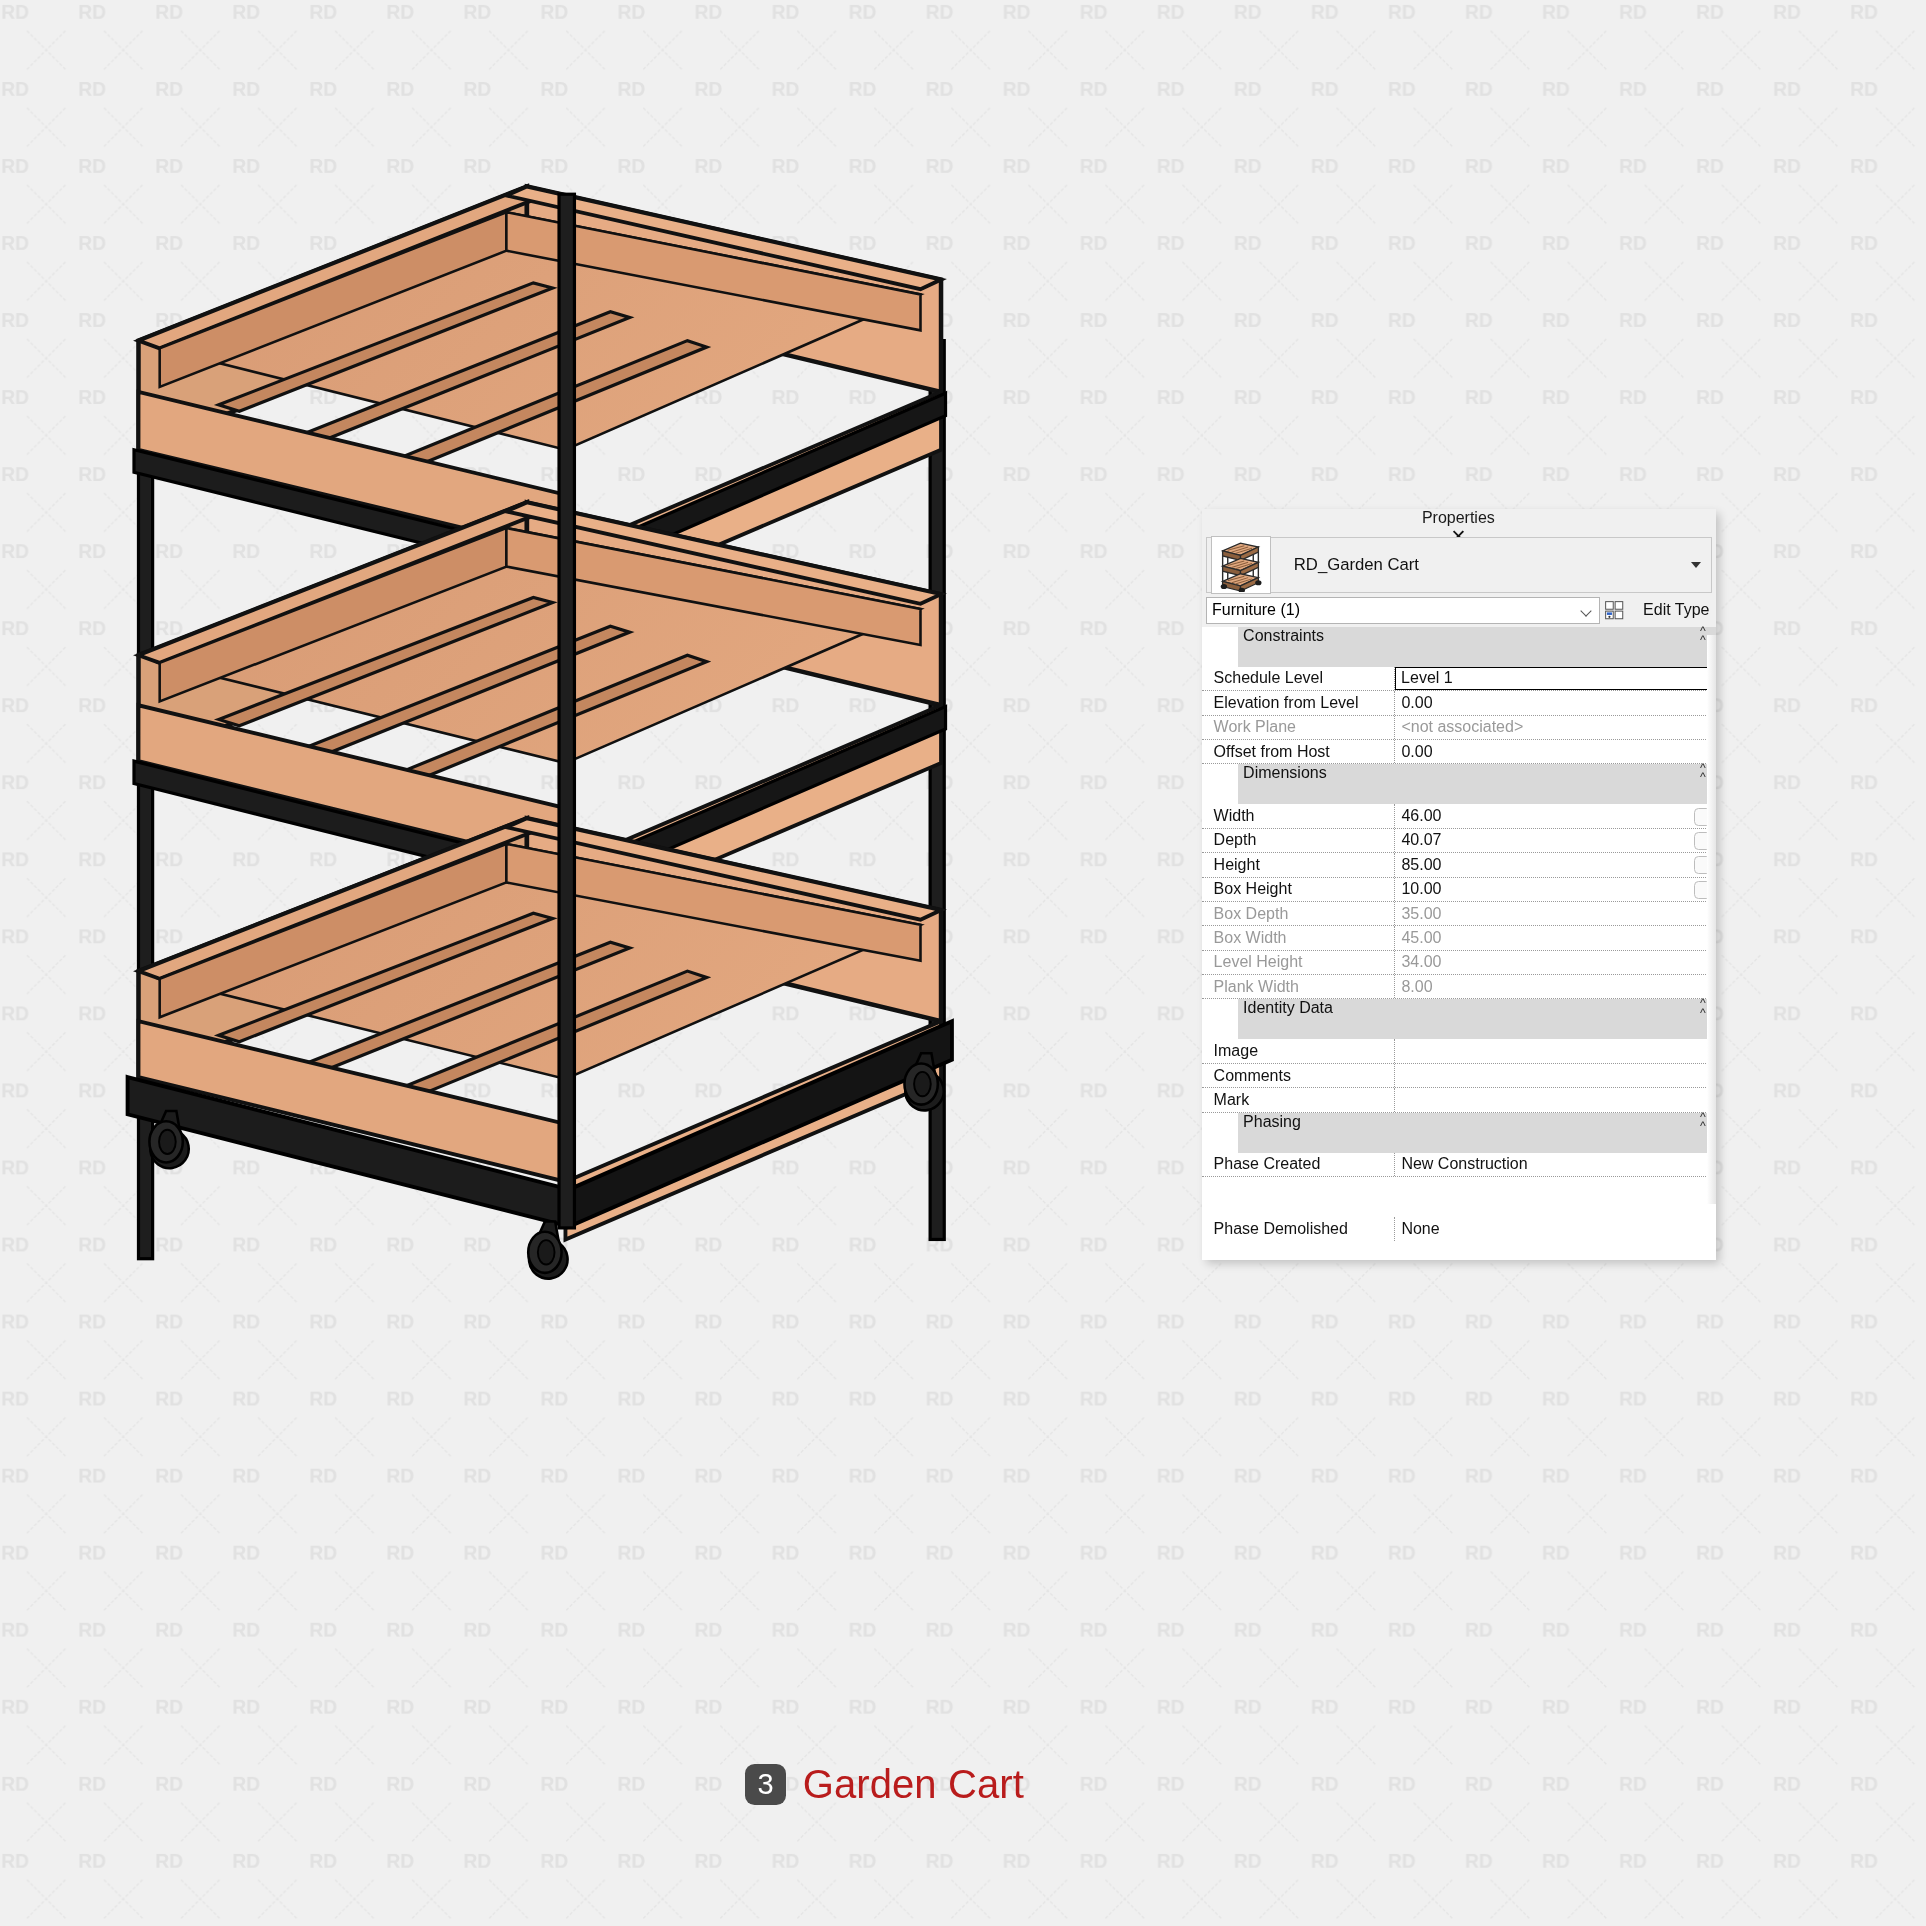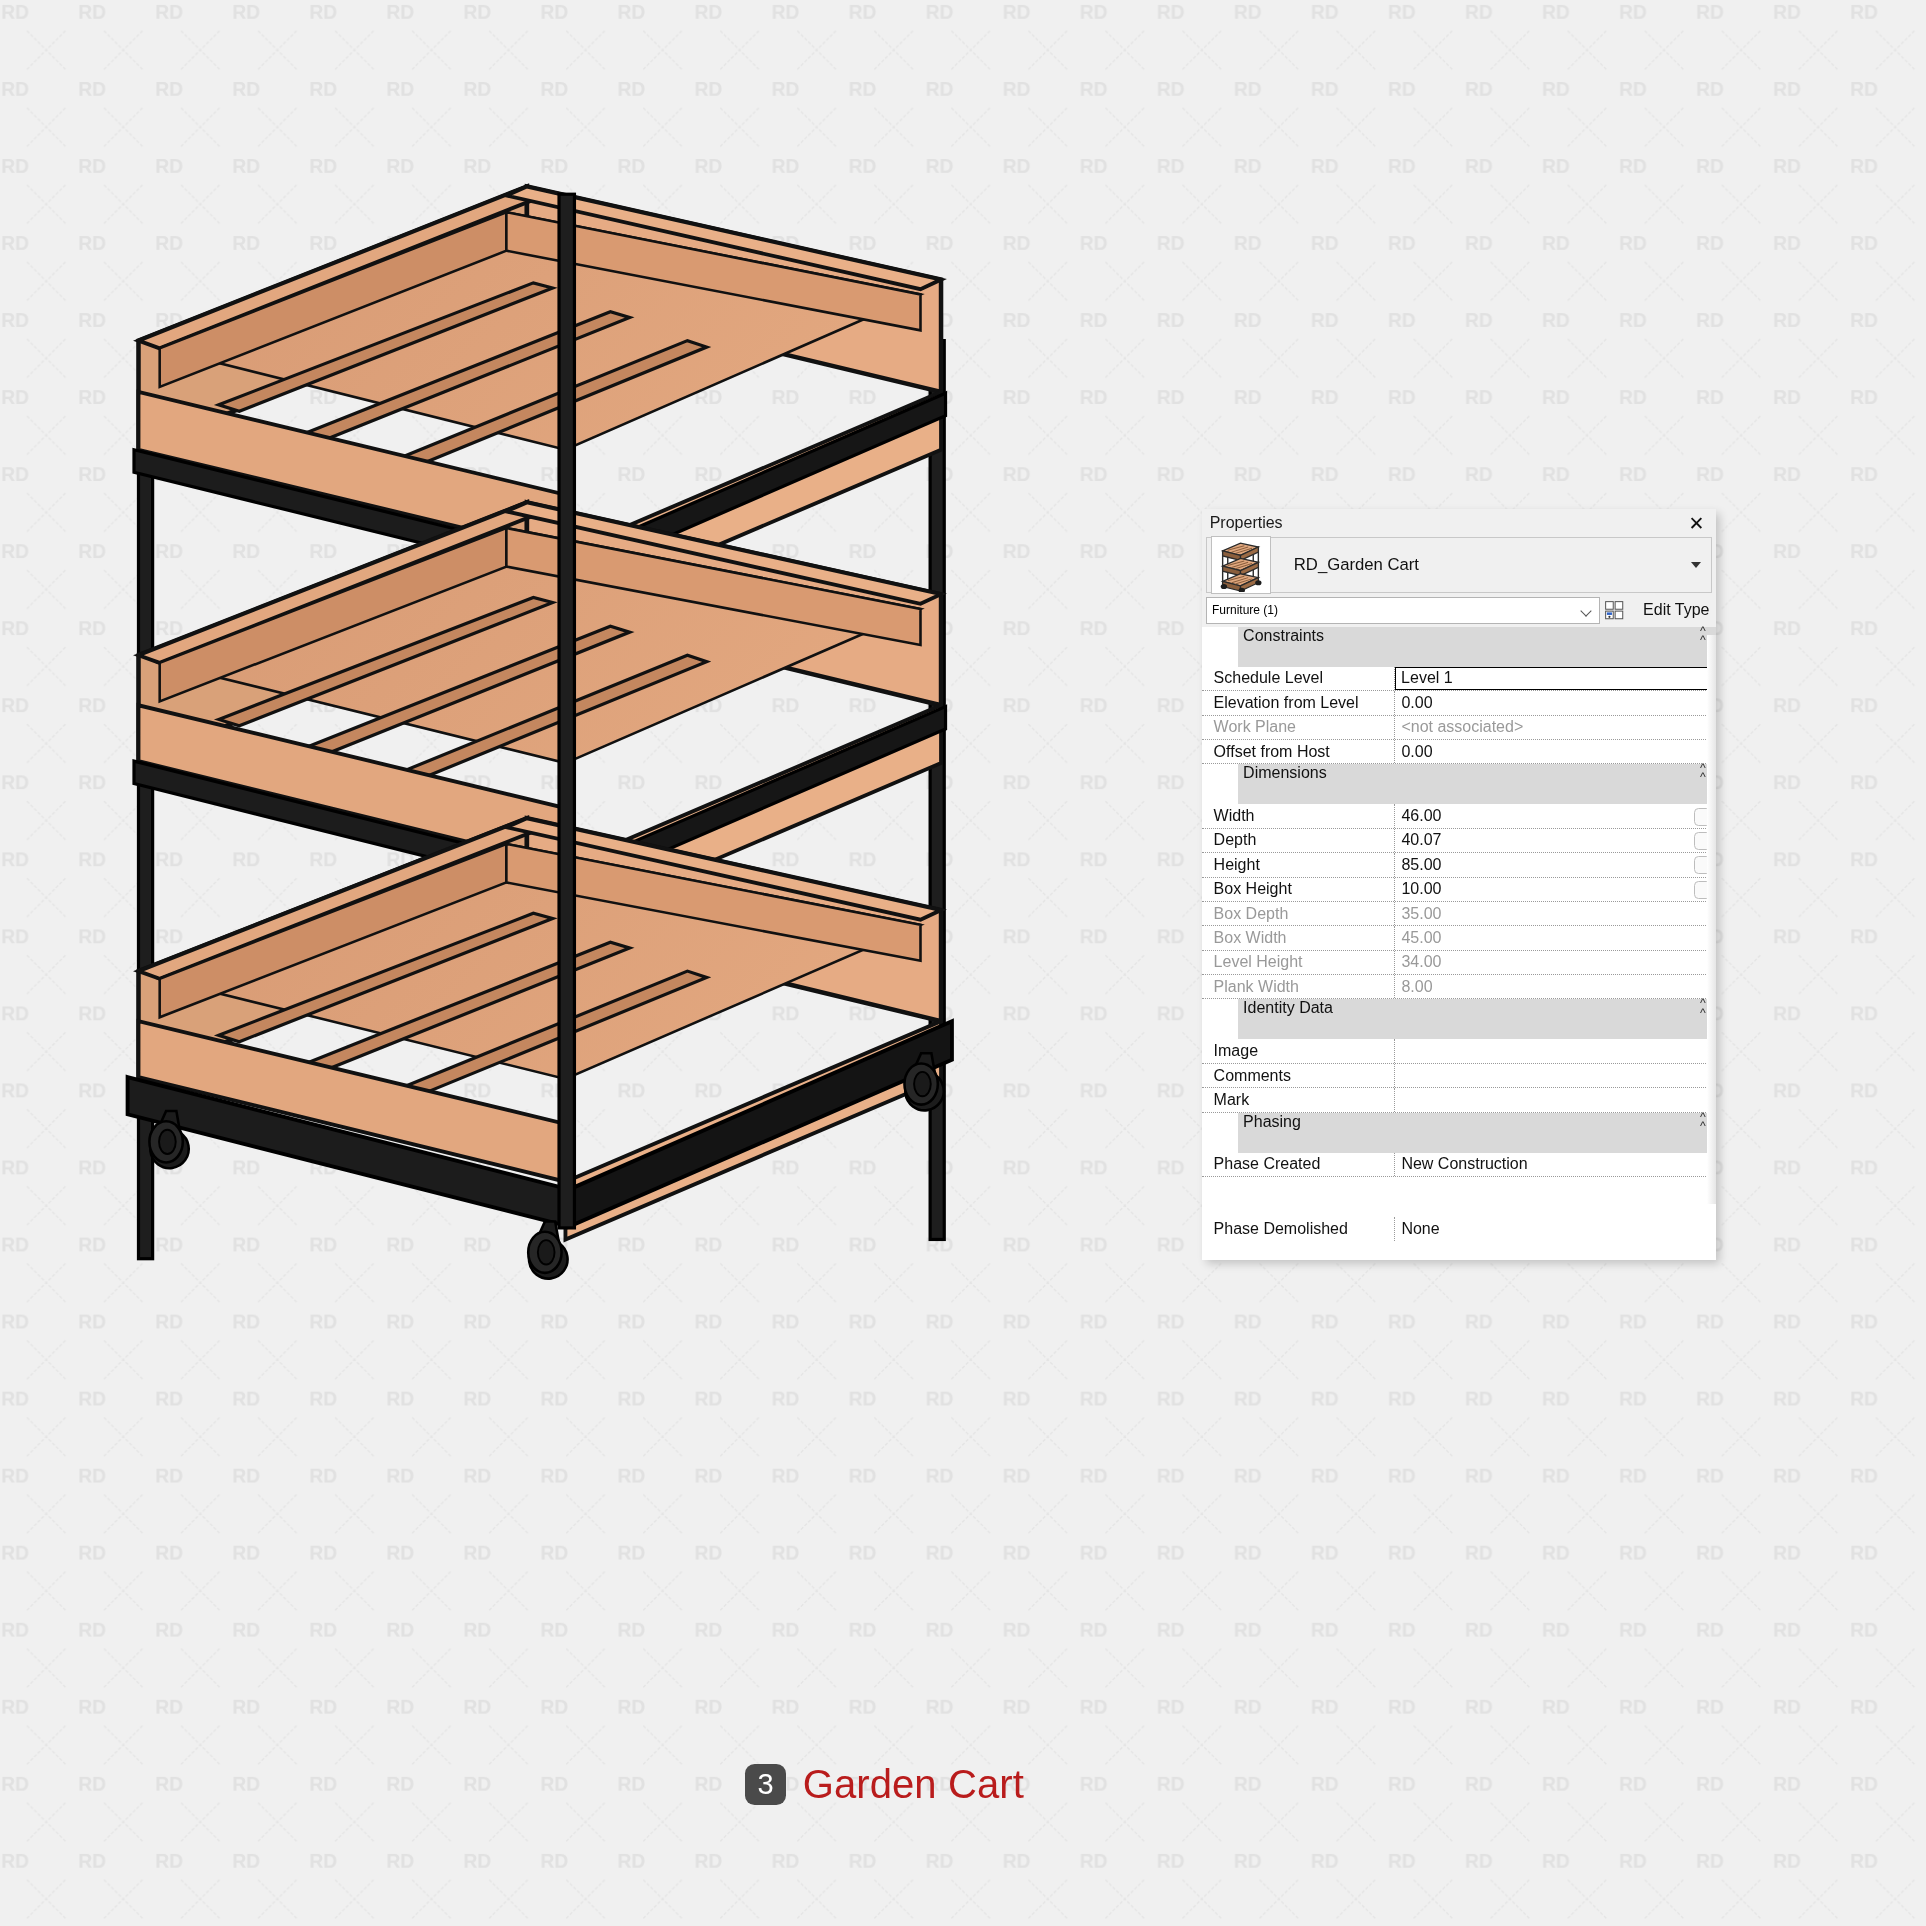--- a/index.html
+++ b/index.html
@@ -72,6 +72,7 @@
     justify-content: space-between;
     padding: 0 9px 0 7.7px;
     background: #f0f0f0;
+    flex-direction: column;
   }
   .pp-title { font-size: 16px; color: #1a1a1a; }
   .pp-close {

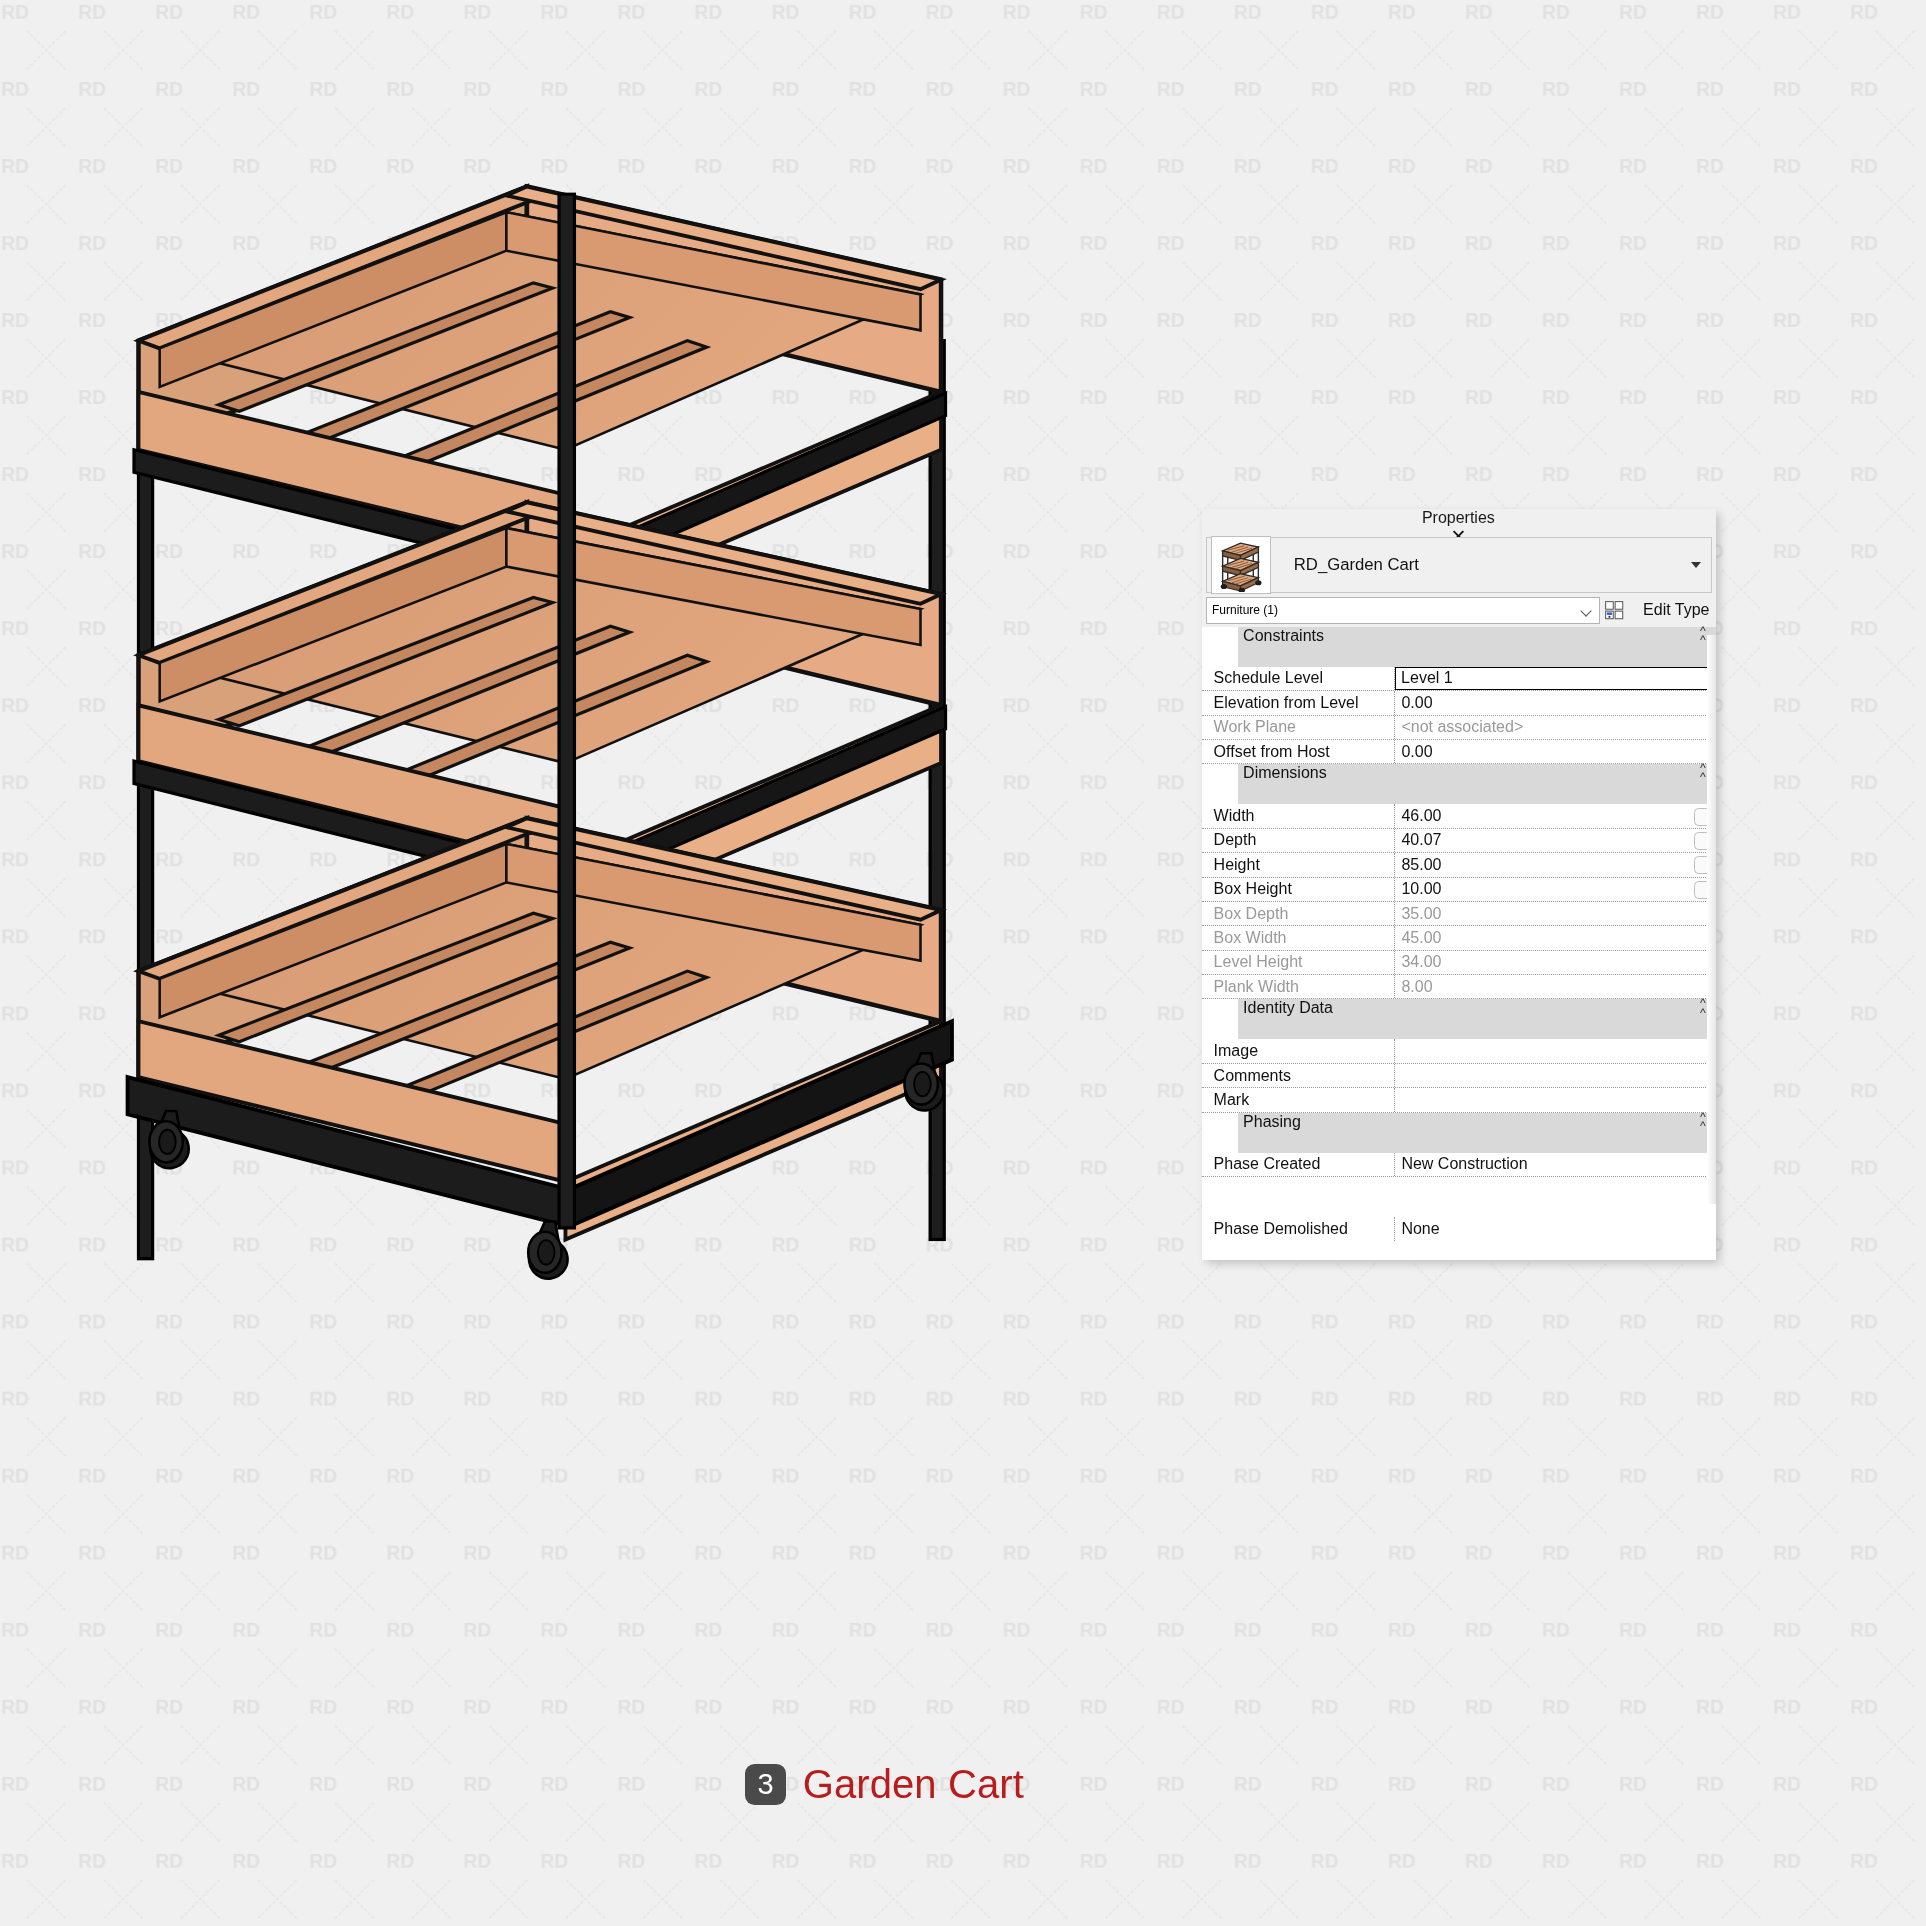--- a/index.html
+++ b/index.html
@@ -130,7 +130,7 @@
     align-items: center;
     justify-content: space-between;
     padding: 0 6.4px 0 5.1px;
-    font-size: 12px;
+    font-size: 16px;
   }
   .pp-combo .chev {
     width: 10.3px; height: 5.8px;

